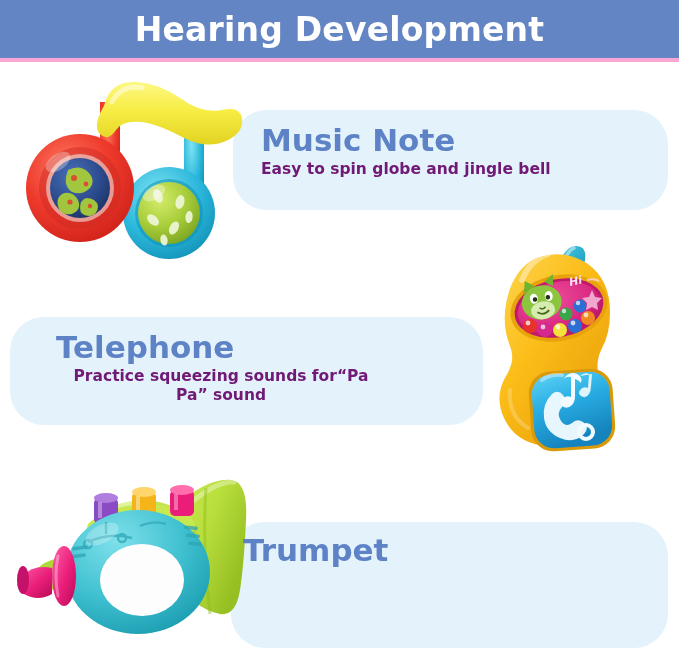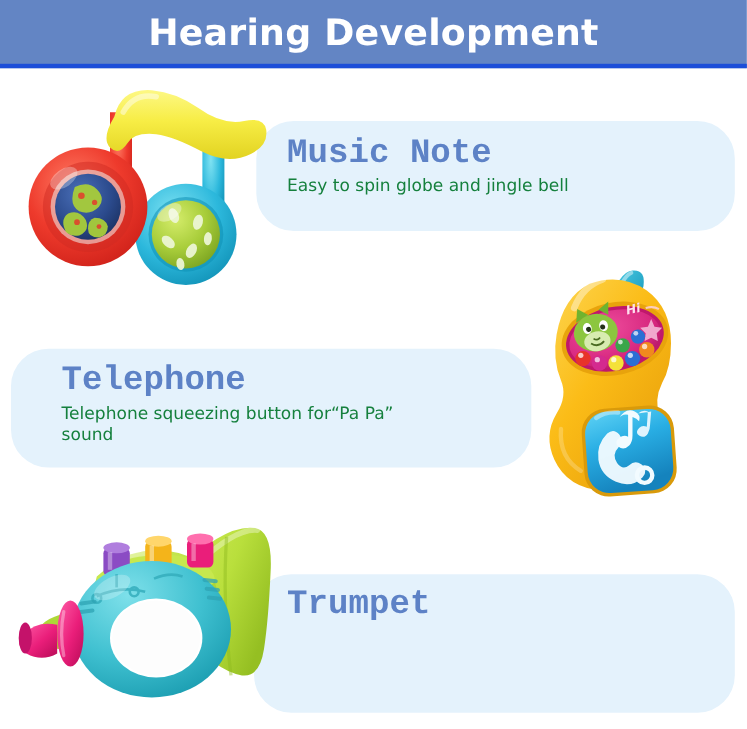--- a/index.html
+++ b/index.html
@@ -22,7 +22,7 @@
     width: 679px;
     height: 62px;
     background: #6385c4;
-    border-bottom: 4px solid #1d4ed8;
+    border-bottom: 4px solid #f9a8d4;
     box-sizing: border-box;
     display: flex;
     align-items: center;

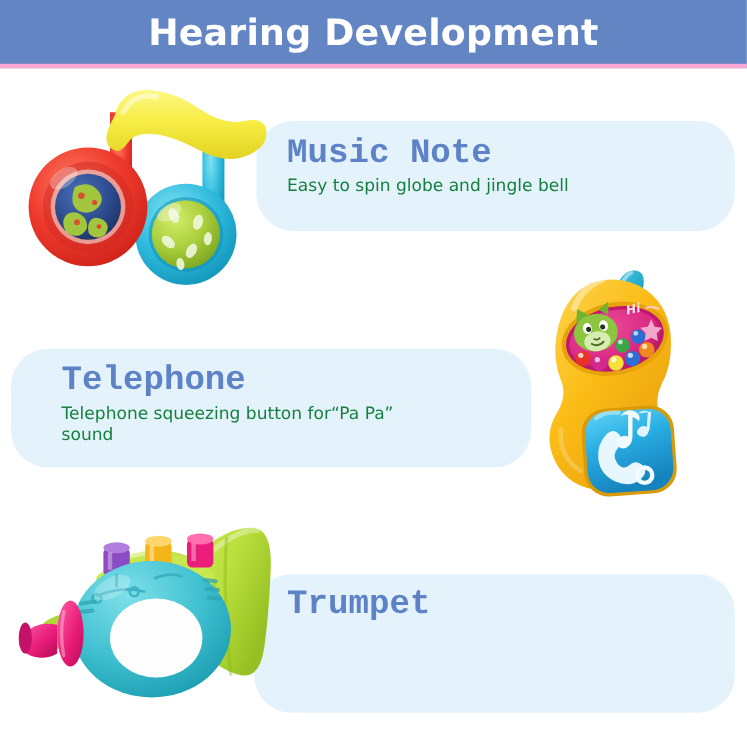--- a/index.html
+++ b/index.html
@@ -54,7 +54,6 @@
     line-height: 1.05;
     margin: 0 0 3px 0;
     white-space: nowrap;
-    font-family: Liberation Mono, monospace;
   }
   .card-sub {
     color: #15803d;

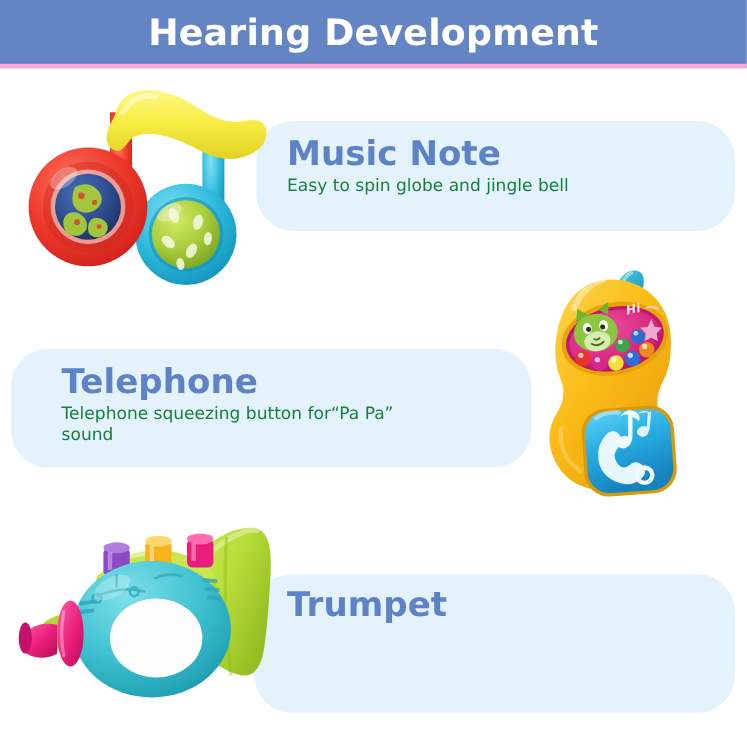--- a/index.html
+++ b/index.html
@@ -56,12 +56,13 @@
     white-space: nowrap;
   }
   .card-sub {
-    color: #15803d;
+    color: #701a75;
     font-size: 15.5px;
-    font-weight: normal;
+    font-weight: bold;
     line-height: 1.28;
     margin: 0;
     max-width: 330px;
+    text-align: center;
   }
 
   #card-music  { left: 233px; top: 110px;  width: 435px; height: 100px; }

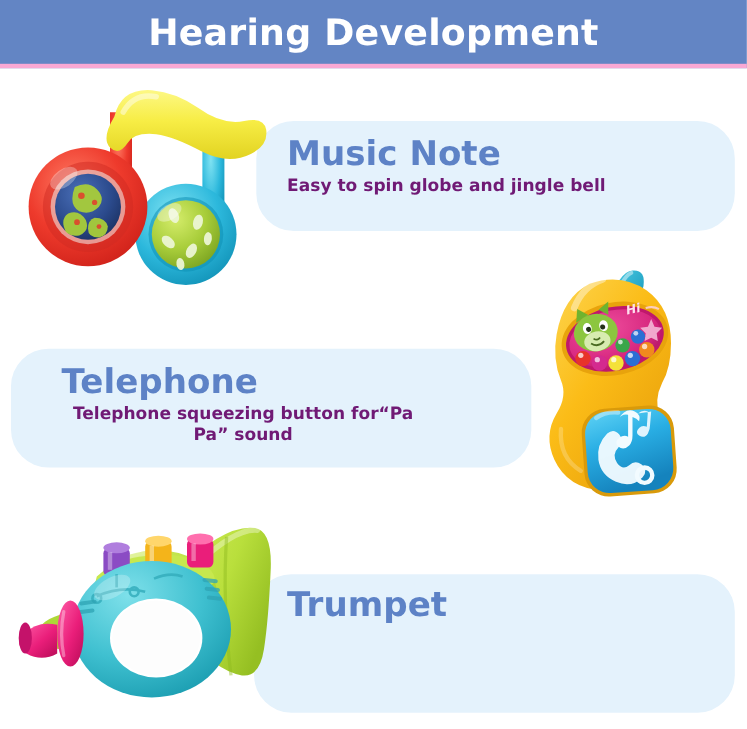--- a/index.html
+++ b/index.html
@@ -176,7 +176,7 @@
 
 <div class="card-text" id="text-phone">
   <div class="card-title">Telephone</div>
-  <div class="card-sub">Telephone squeezing button for“Pa Pa” sound</div>
+  <div class="card-sub">Practice squeezing sounds for“Pa Pa” sound</div>
 </div>
 
 <div class="toy" id="toy-telephone">

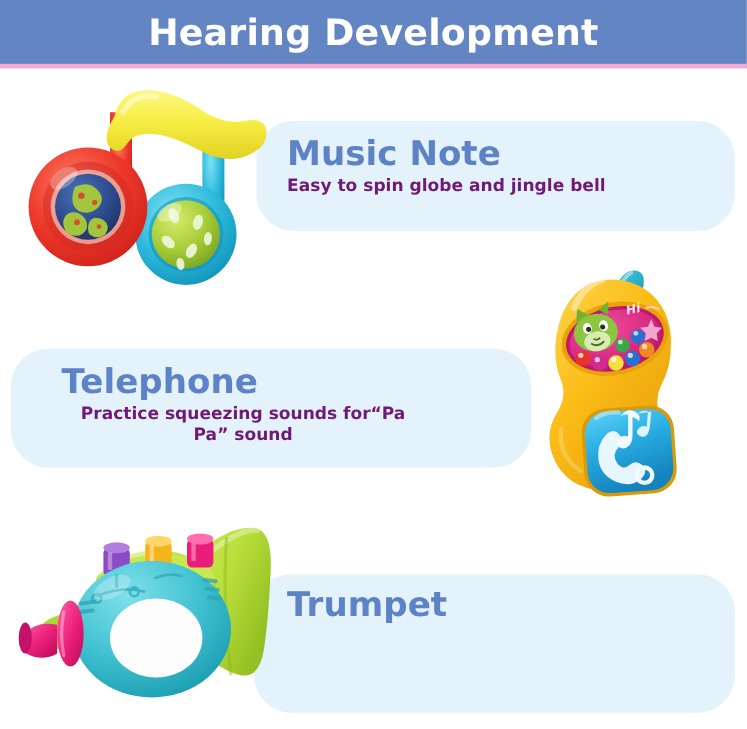--- a/index.html
+++ b/index.html
@@ -71,7 +71,7 @@
 
   #text-music  { left: 261px; top: 124px; }
   #text-phone  { left: 56px;  top: 331px; }
-  #text-trump  { left: 261px; top: 534px; }
+  #text-trump  { left: 243px; top: 534px; }
   #text-trump .card-sub { max-width: 260px; }
 
   

